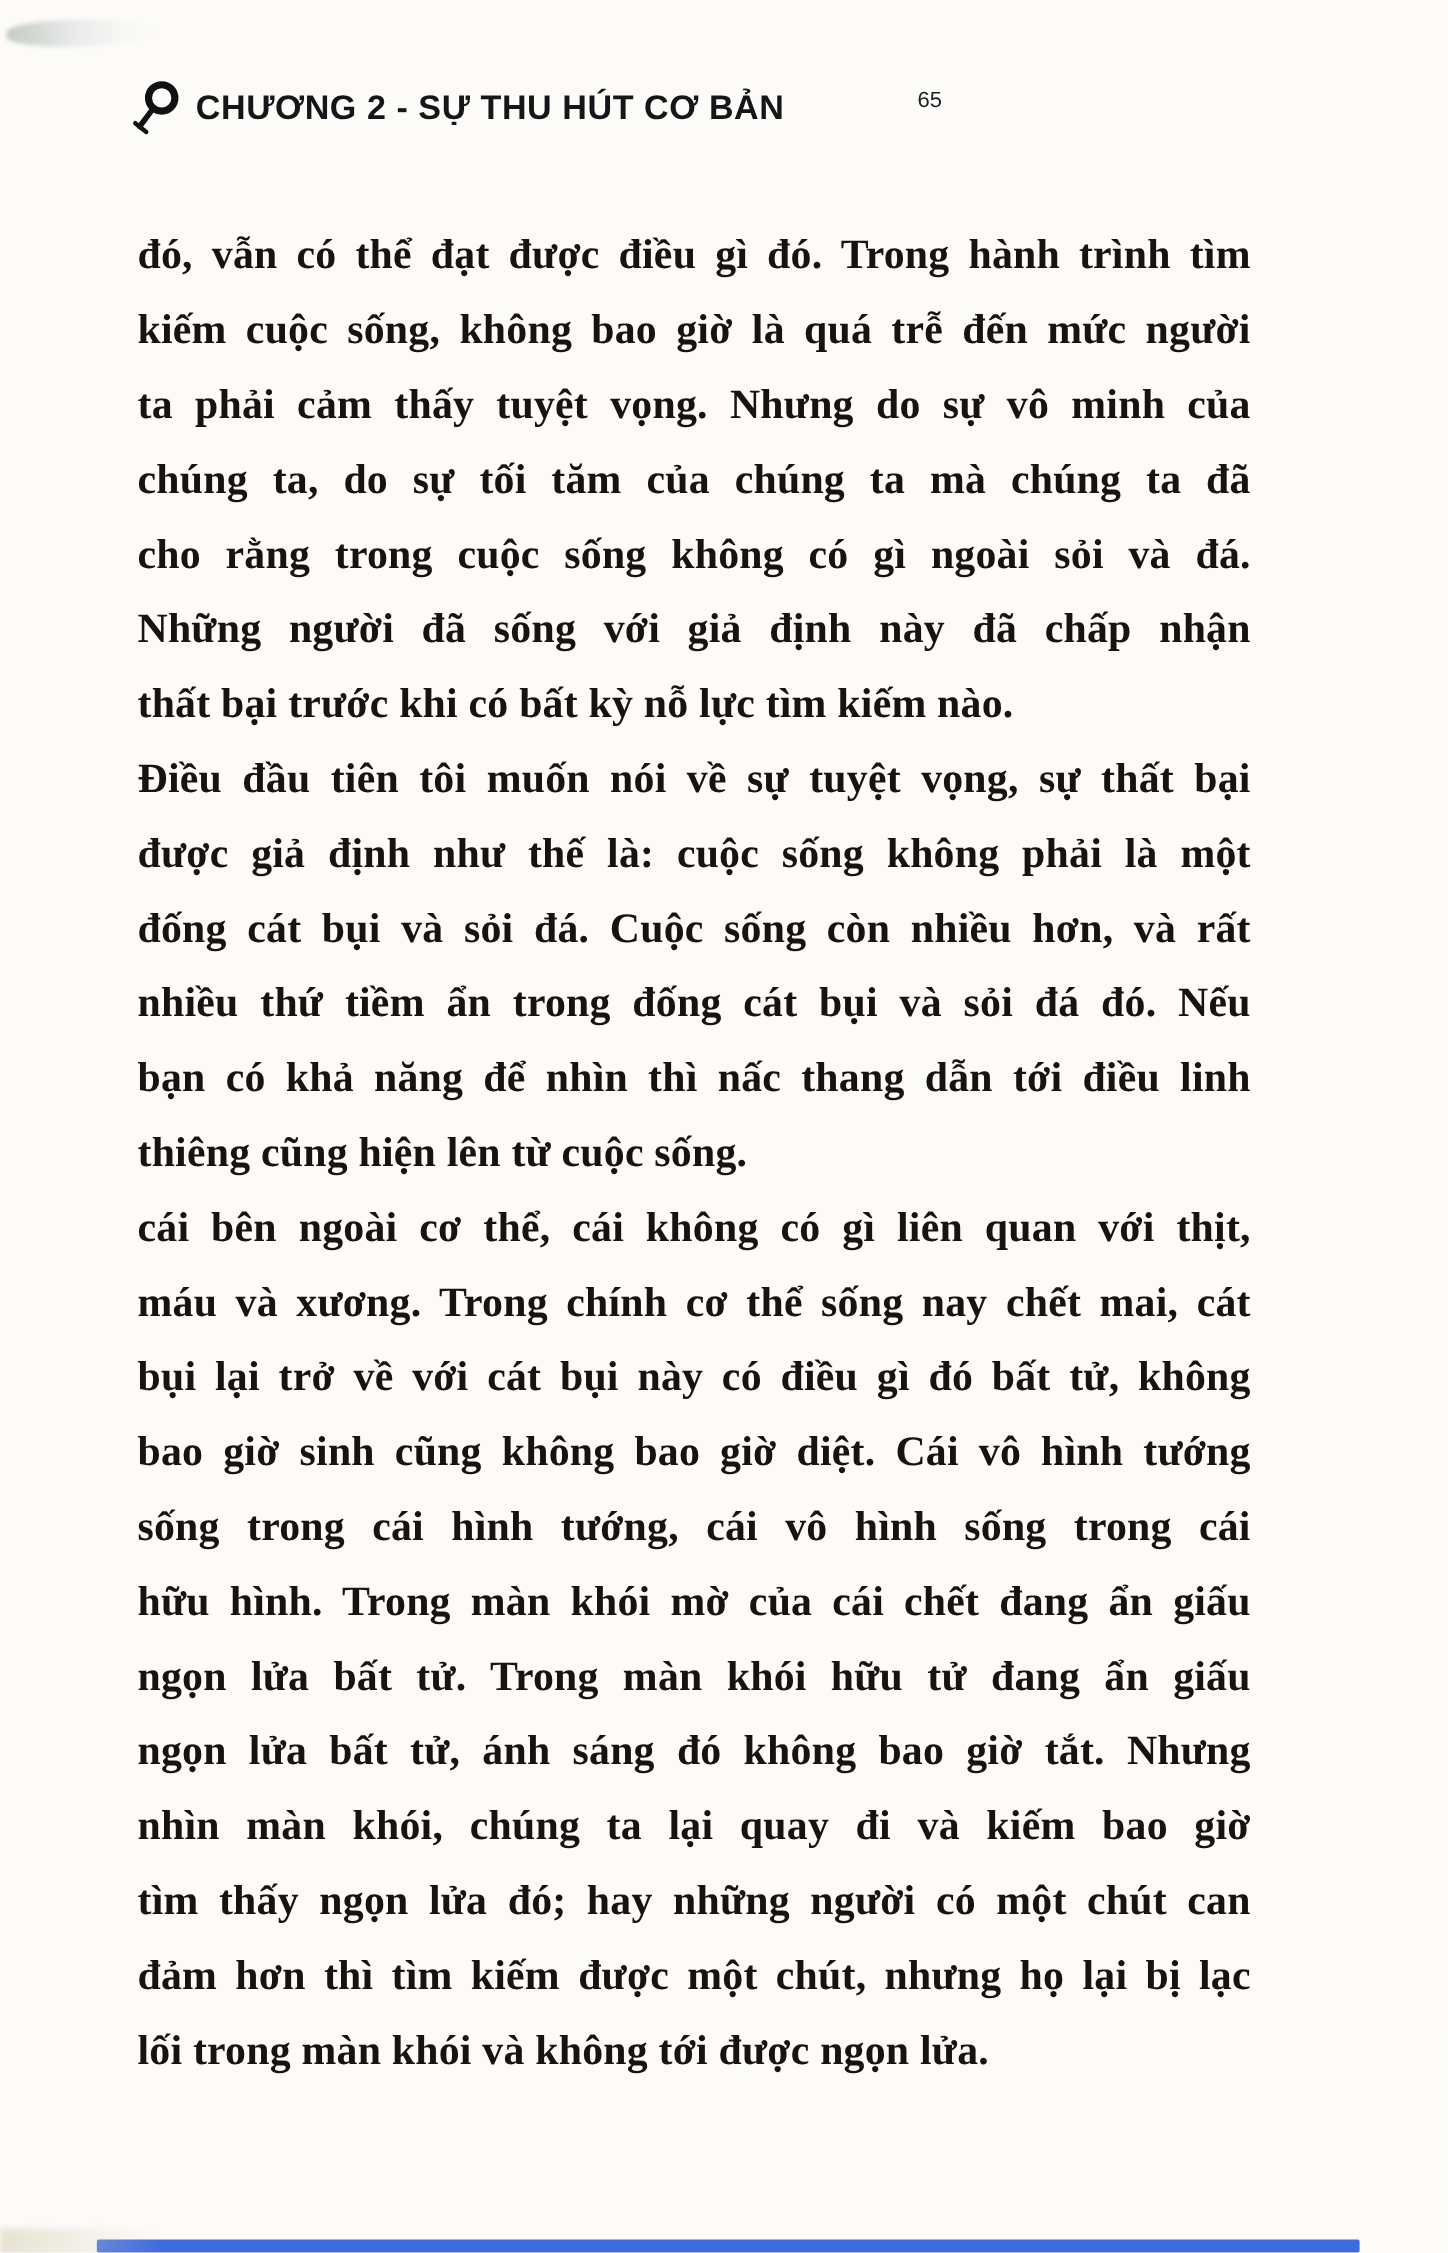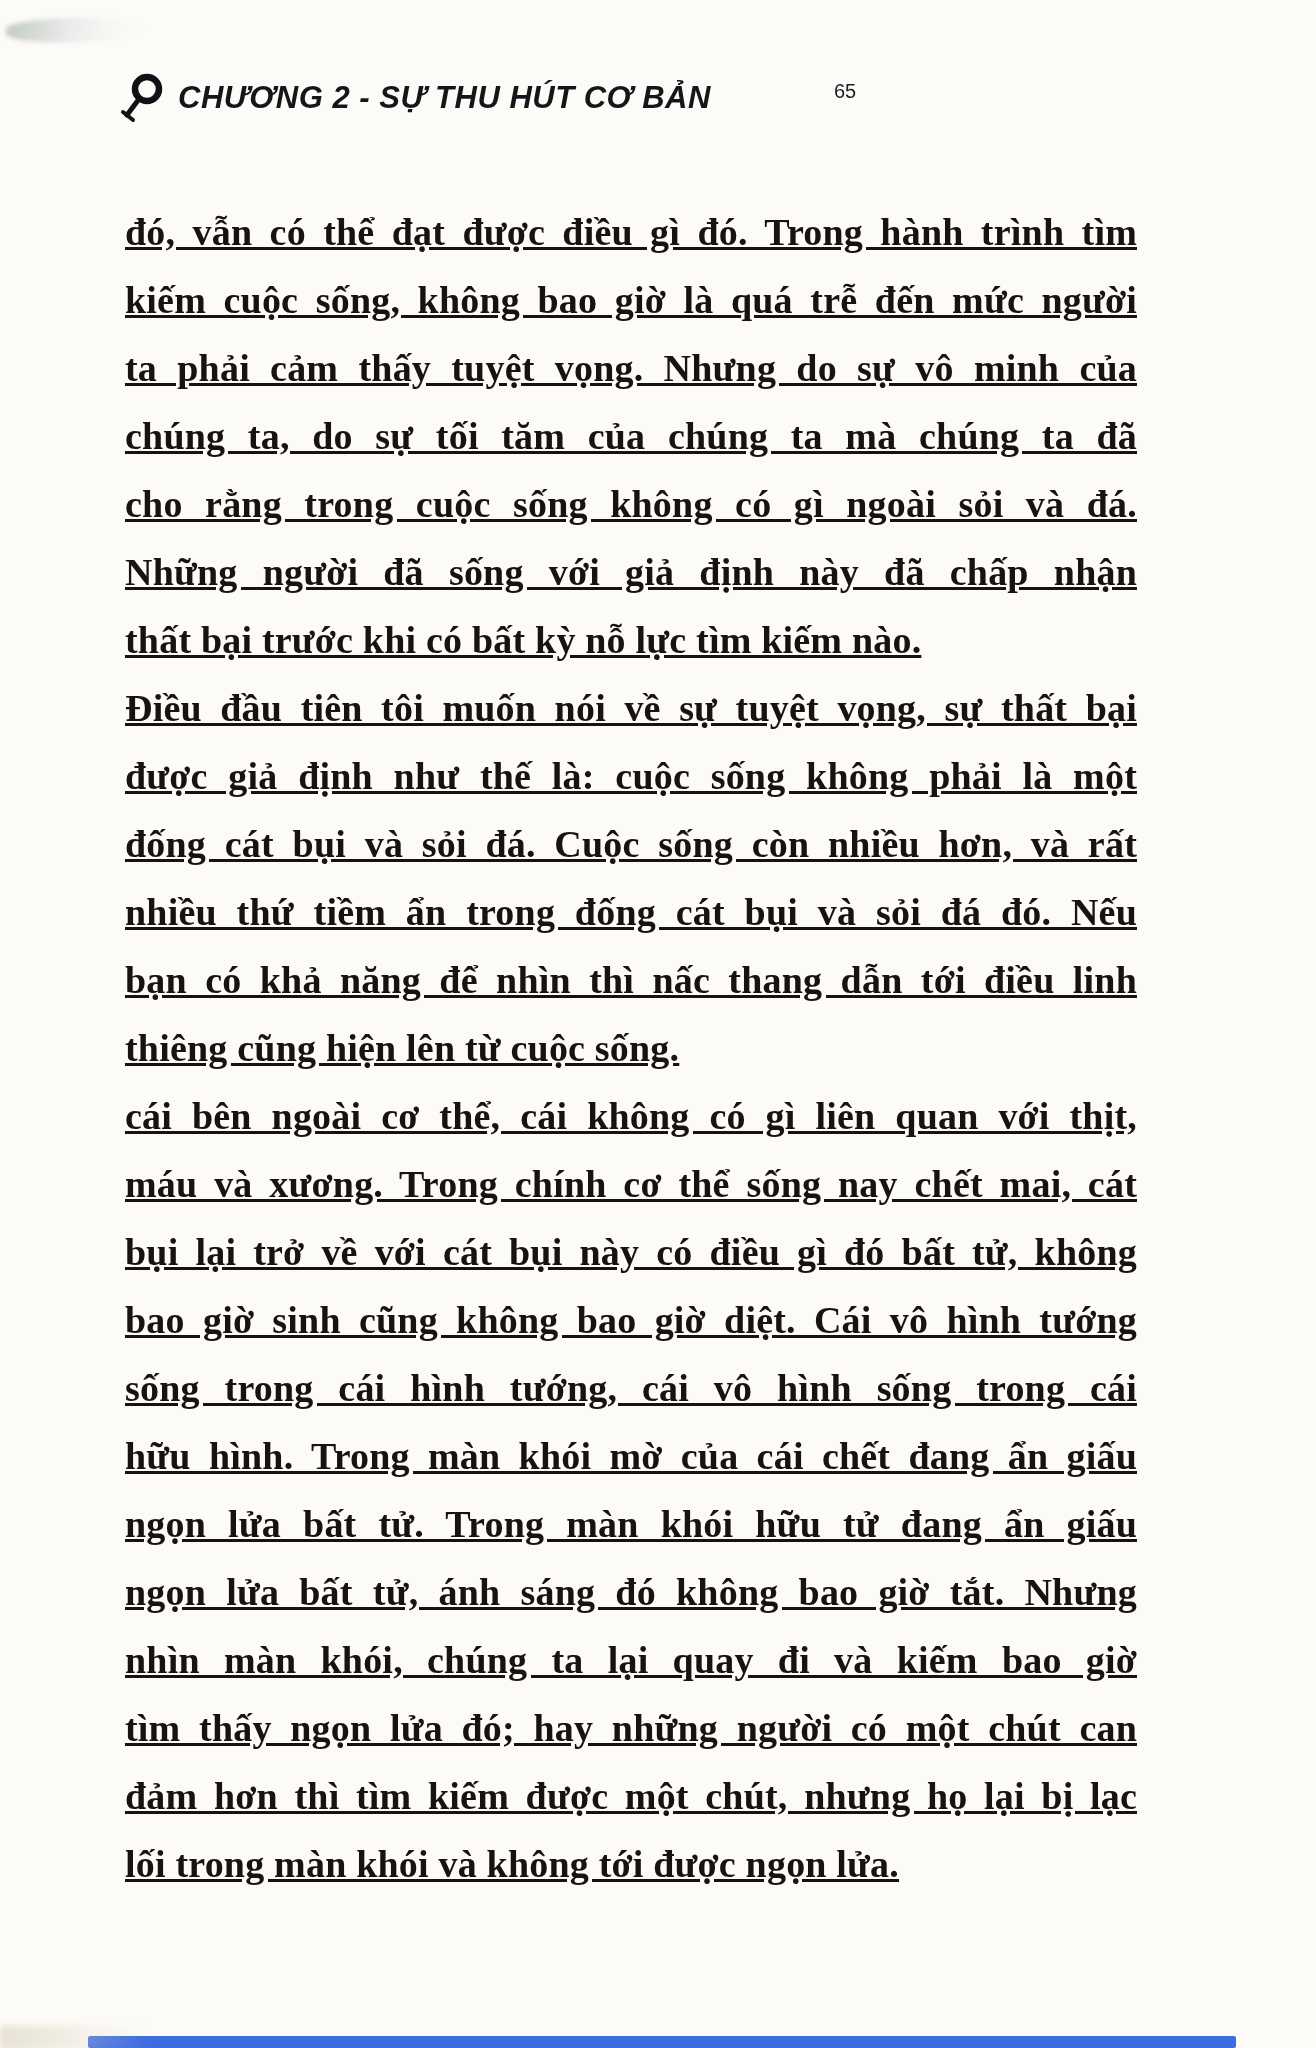--- a/index.html
+++ b/index.html
@@ -46,7 +46,6 @@
     height: 52px;
     display: flex;
     align-items: center;
-    font-style: italic;
   }
   .header .icon-wrap {
     width: 50px; height: 52px;

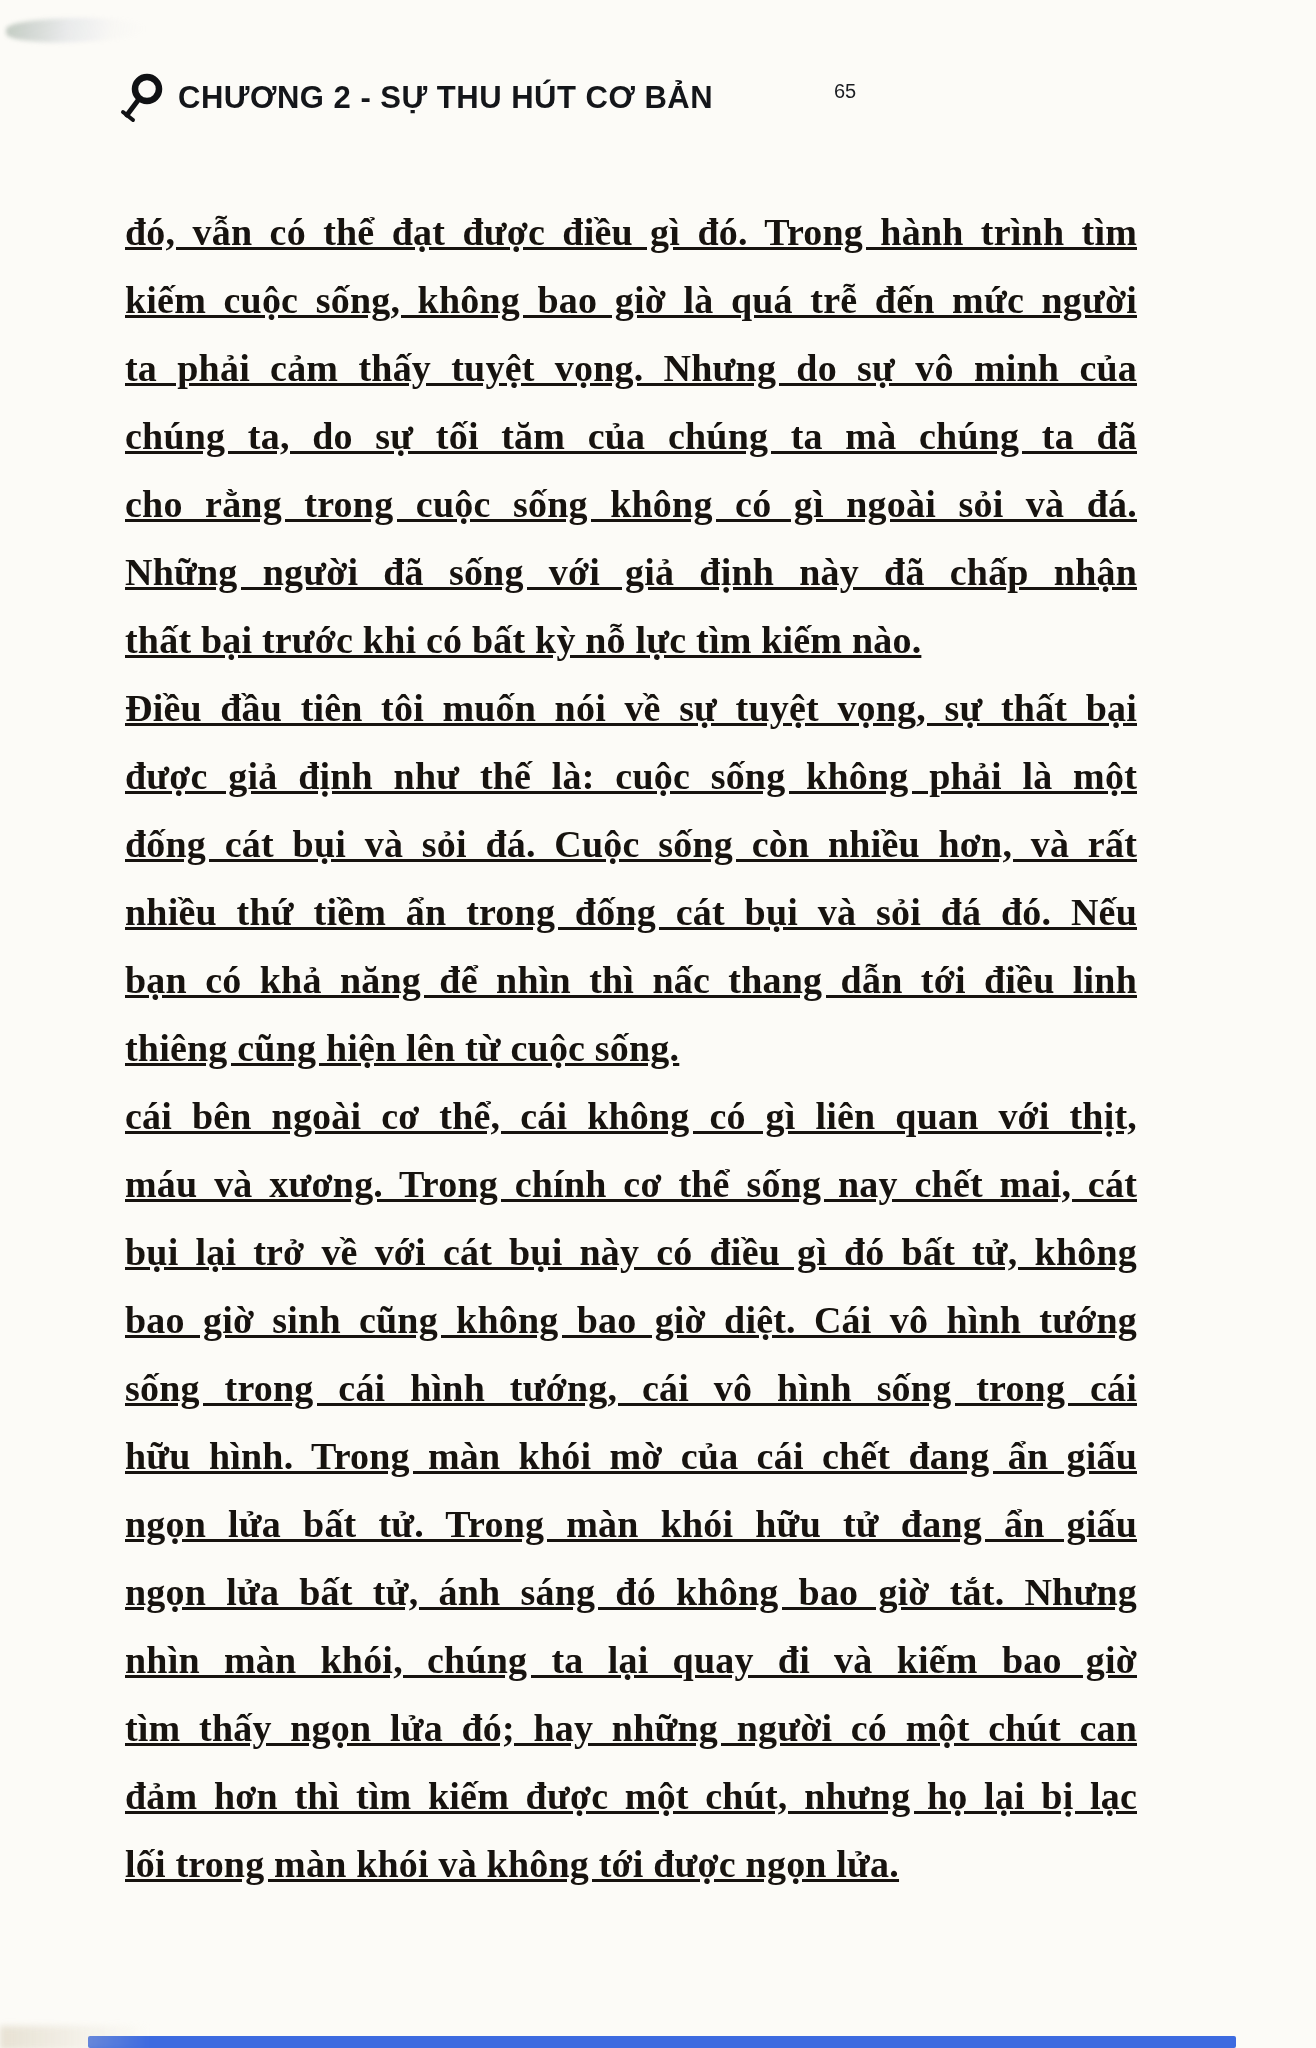--- a/index.html
+++ b/index.html
@@ -77,7 +77,6 @@
     font-weight: 700;
     color: #17130f;
     letter-spacing: 0.2px;
-    text-decoration: underline;
   }
   .body-text .line {
     height: 68px;

